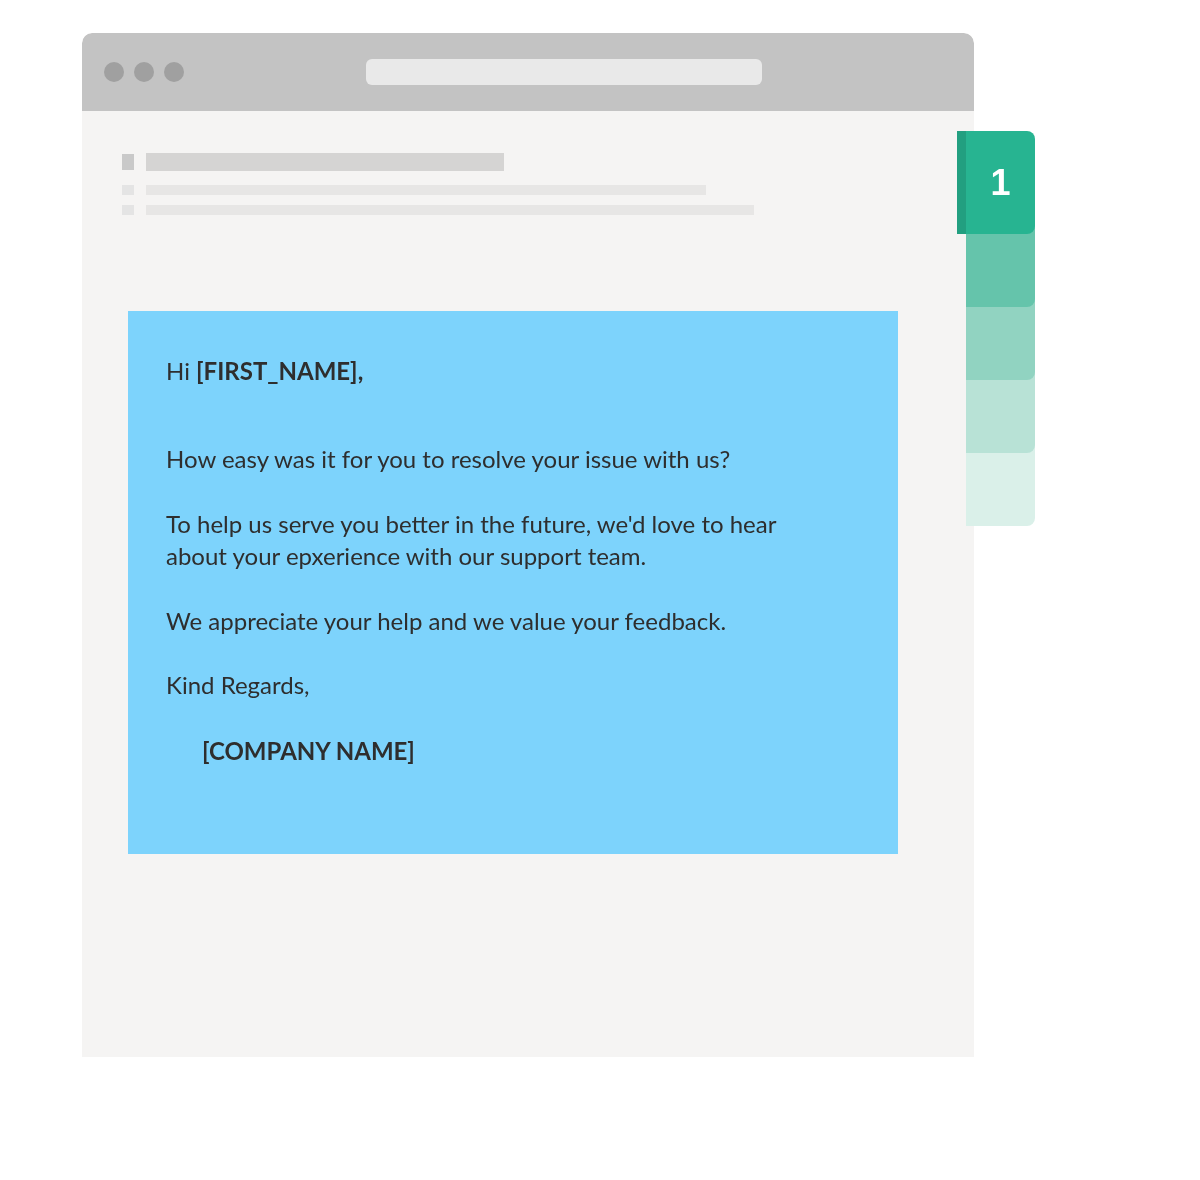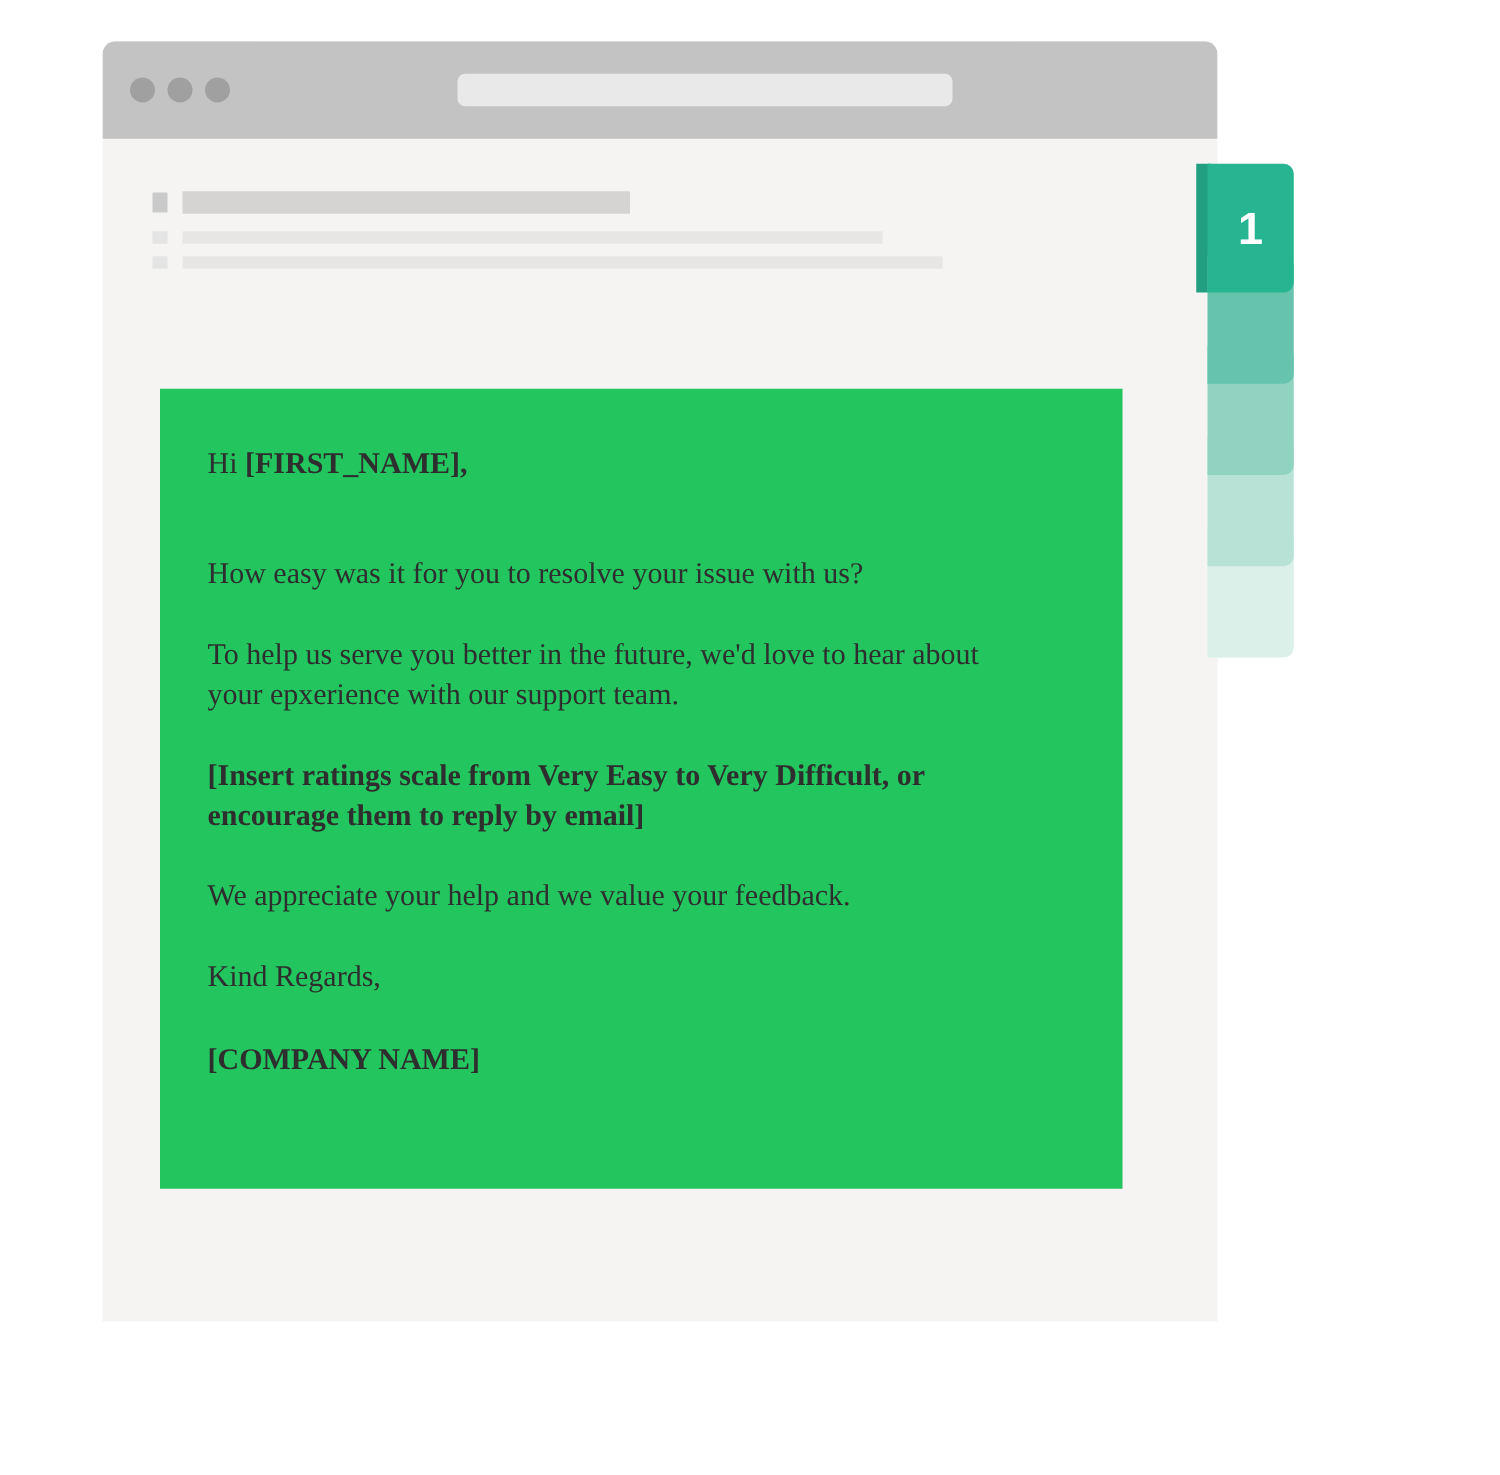--- a/index.html
+++ b/index.html
@@ -68,9 +68,8 @@
     left: 46px;
     top: 278px;
     width: 770px;
-    background: #22c55e;
+    background: #7dd3fc;
     padding: 44px 38px 54px 38px;
-    font-family: Liberation Serif, serif;
   }
   .email-body {
     color: #2e2e2e;

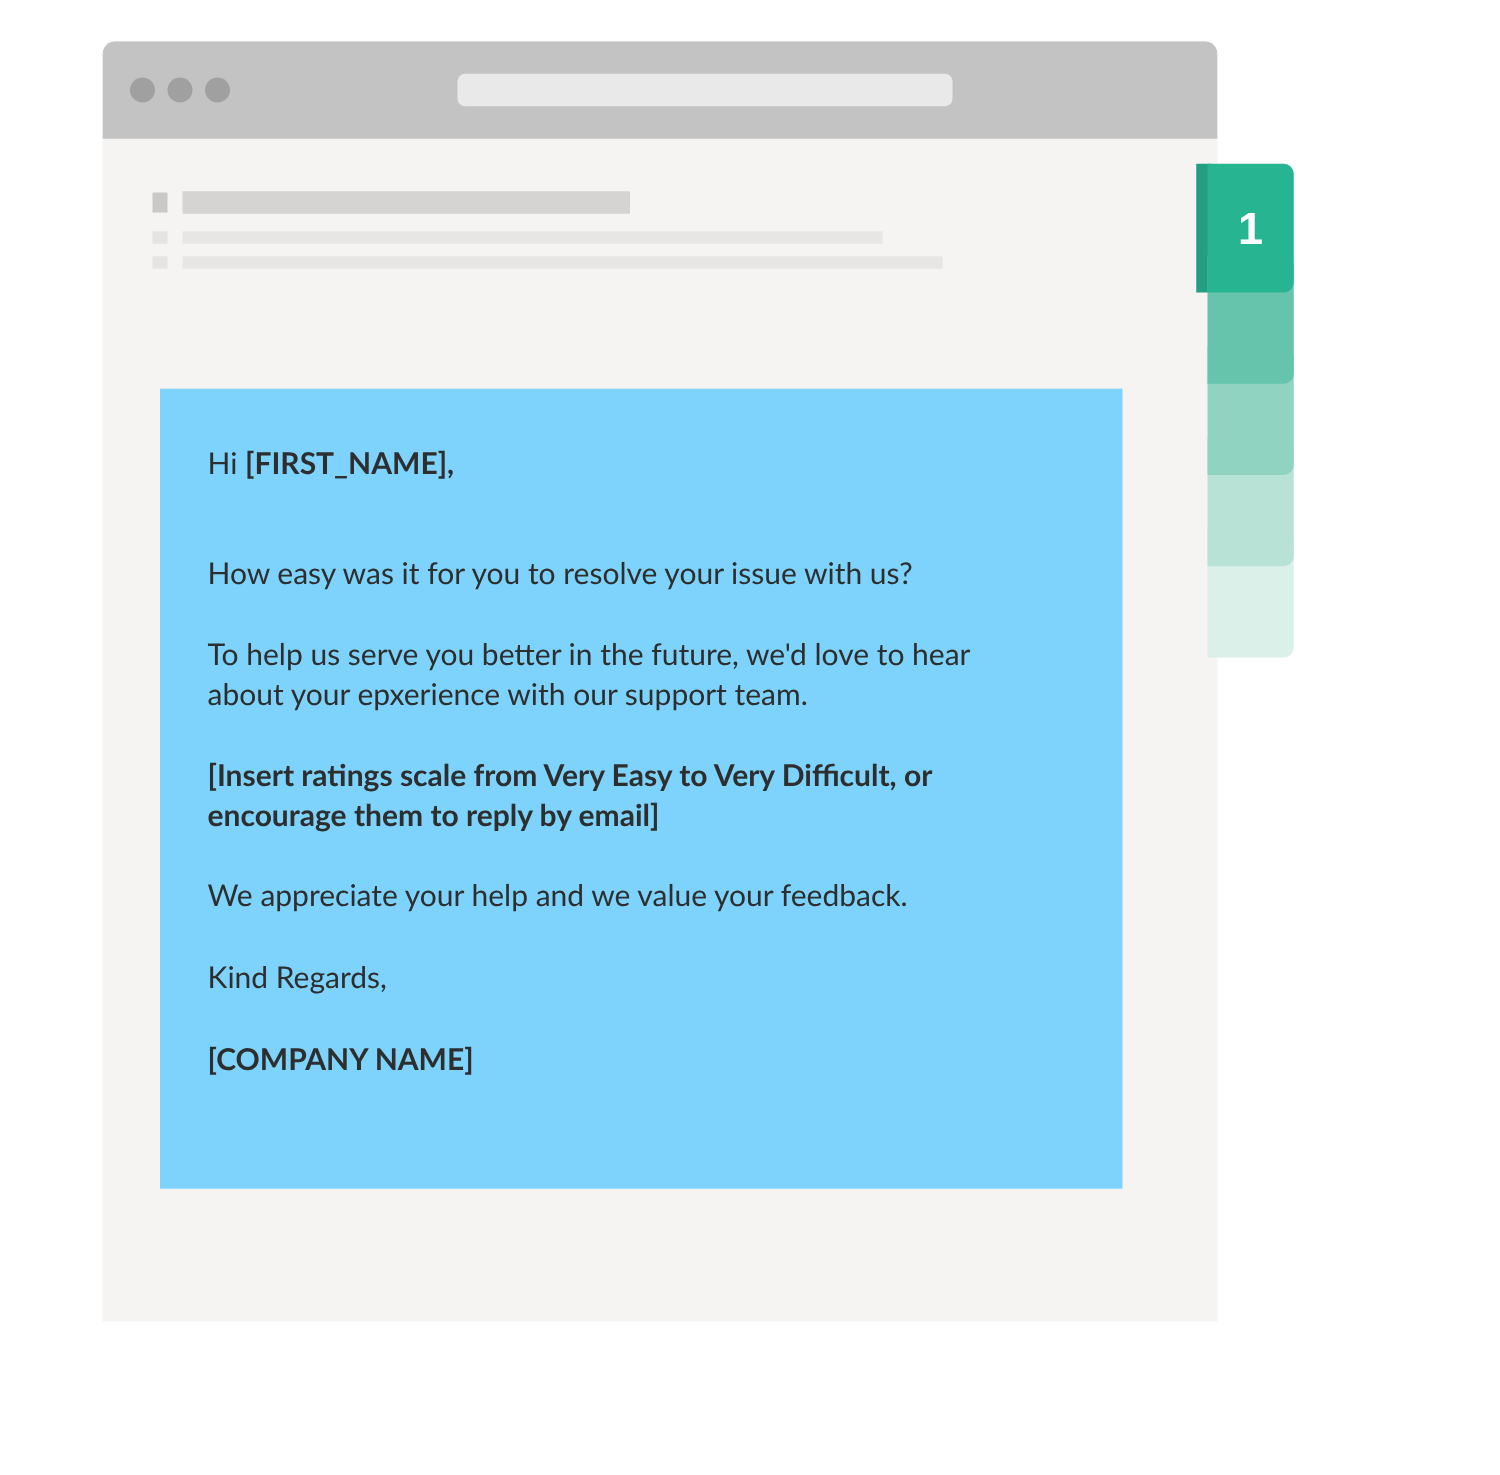--- a/index.html
+++ b/index.html
@@ -154,7 +154,6 @@
         <div class="spacer"></div>
         <p>How easy was it for you to resolve your issue with us?</p>
         <p>To help us serve you better in the future, we'd love to hear about your epxerience with our support team.</p>
-        <p class="bold">[Insert ratings scale from Very Easy to Very Difficult, or encourage them to reply by email]</p>
         <p>We appreciate your help and we value your feedback.</p>
         <p>Kind Regards,</p>
         <p class="signoff-name">[COMPANY NAME]</p>

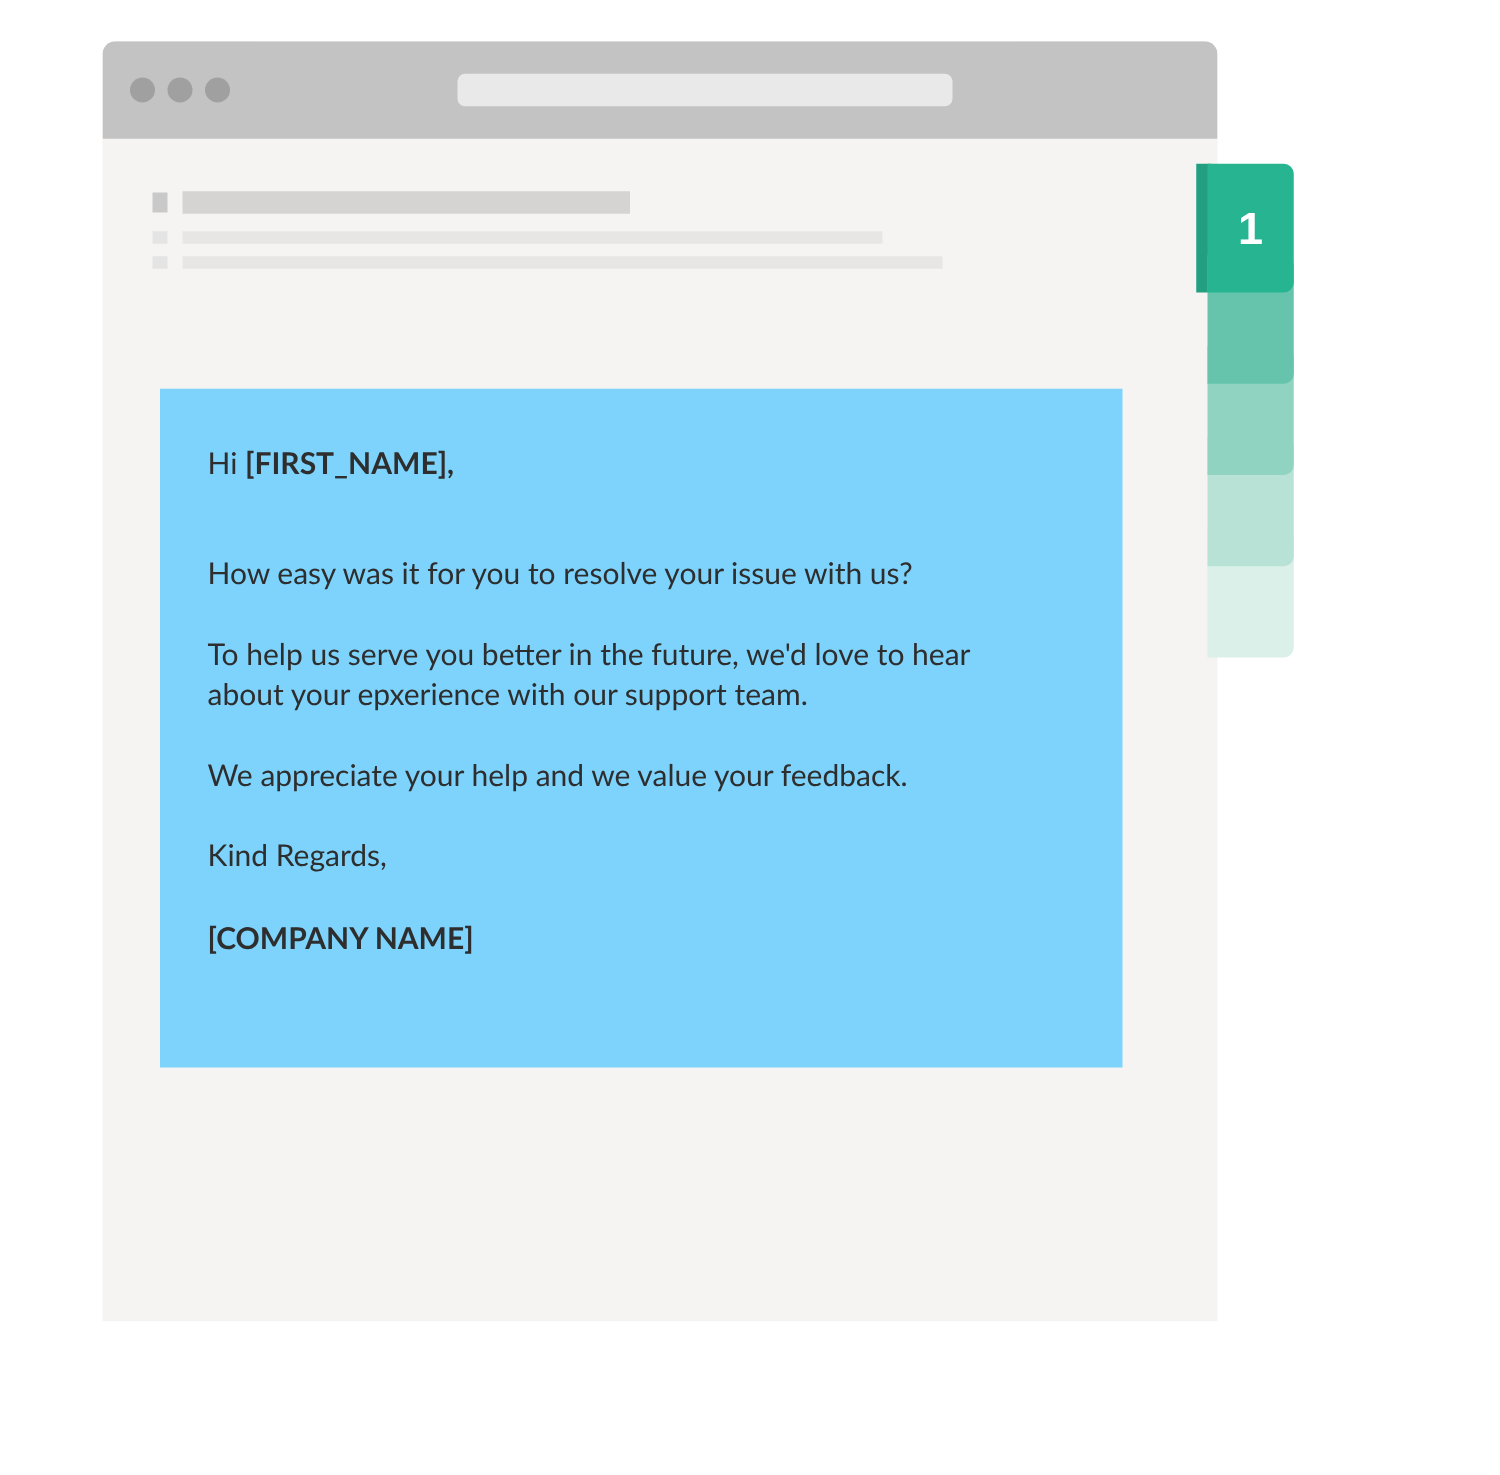--- a/index.html
+++ b/index.html
@@ -81,7 +81,7 @@
   .greeting { font-weight: 400; }
   .greeting .token { font-weight: 700; }
   .bold { font-weight: 700; }
-  .signoff-name { font-weight: 700; margin-top: 34px; }
+  .signoff-name { font-weight: 700; margin-top: 34px; margin-left: 36px; }
   .spacer { height: 24px; }
   
   .tab {

